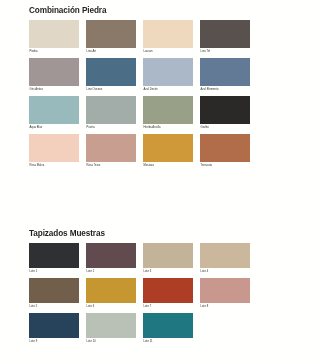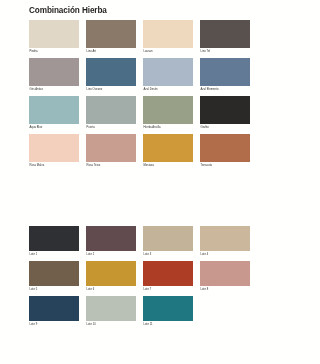--- a/index.html
+++ b/index.html
@@ -93,7 +93,7 @@
 <div class="page">
 
   <div class="section" id="section-lisos">
-    <h2 class="section-title">Combinación Hierba</h2>
+    <h2 class="section-title">Combinación Piedra</h2>
     <div class="swatch-grid" id="grid-lisos">
         <div class="swatch-cell">
           <span class="swatch-chip smooth" style="background: rgb(230, 220, 203);">

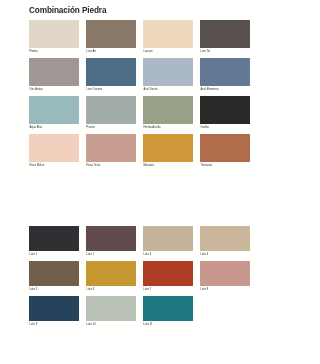--- a/index.html
+++ b/index.html
@@ -195,6 +195,7 @@
   </div>
 
   <div class="section" id="section-tapizados">
+    <h2 class="section-title">Tapizados Muestras</h2>
     <div class="swatch-grid" id="grid-tapizados">
         <div class="swatch-cell">
           <span class="swatch-chip" style="background: rgb(52, 54, 57);">

